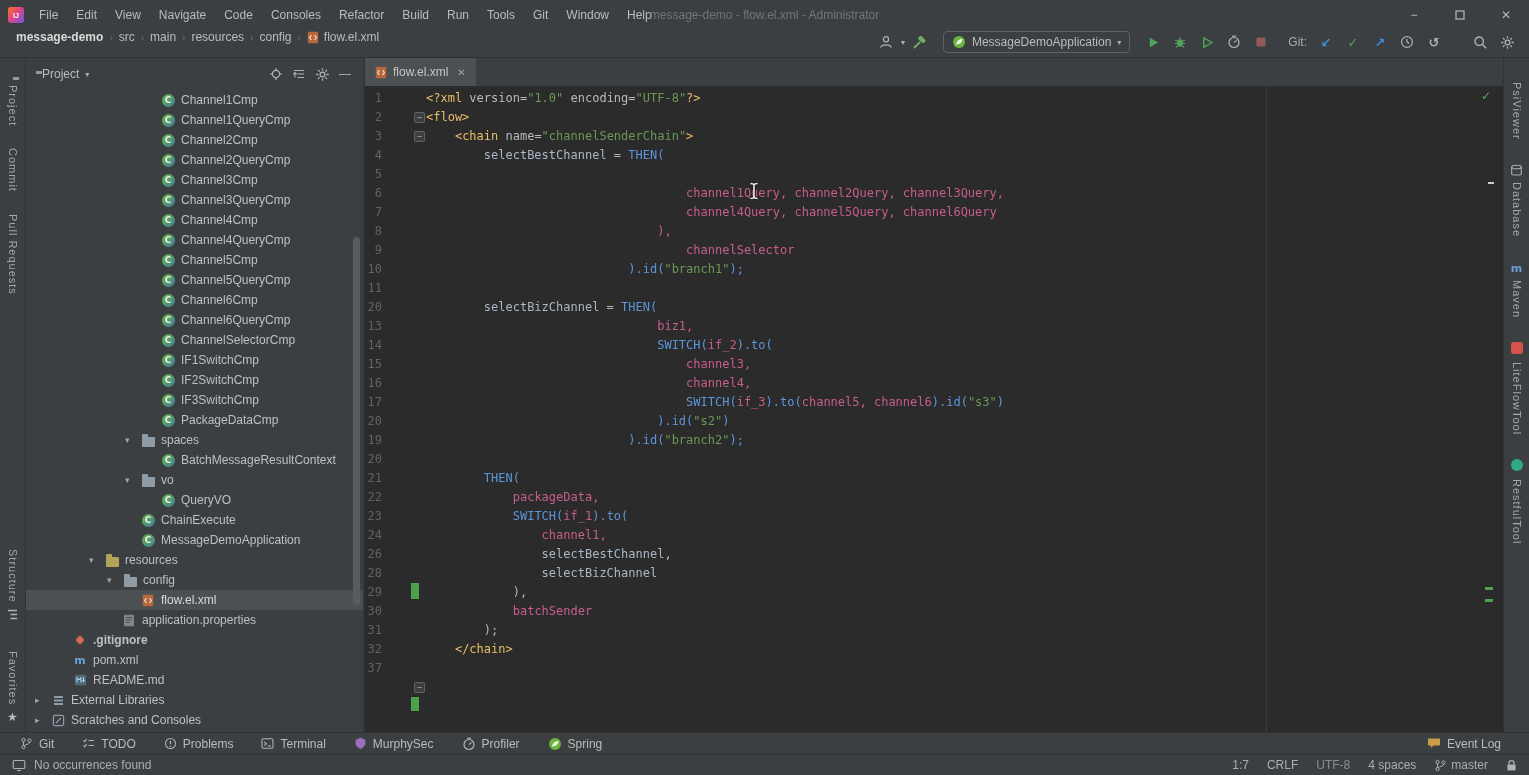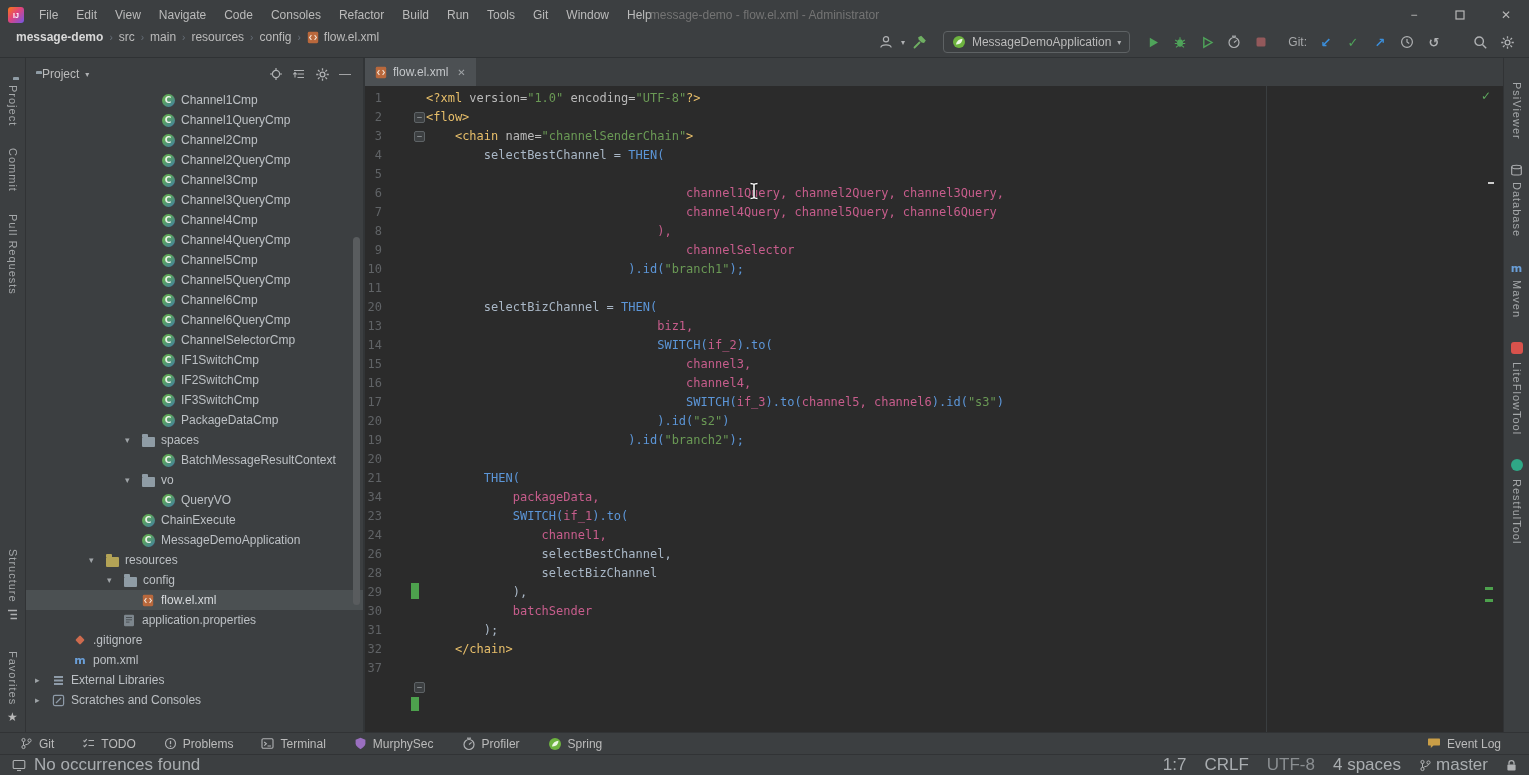--- a/index.html
+++ b/index.html
@@ -535,7 +535,7 @@
         <div class="cl"><span class="ln">19</span><span class="ct">                            <span class="c-kw">).id(</span><span class="c-str">"branch2"</span><span class="c-kw">);</span></span></div>
         <div class="cl"><span class="ln">20</span><span class="ct"></span></div>
         <div class="cl"><span class="ln">21</span><span class="ct">        <span class="c-kw">THEN(</span></span></div>
-        <div class="cl"><span class="ln">34</span><span class="ct">            <span class="c-cmp">packageData,</span></span></div>
+        <div class="cl"><span class="ln">22</span><span class="ct">            <span class="c-cmp">packageData,</span></span></div>
         <div class="cl"><span class="ln">23</span><span class="ct">            <span class="c-kw">SWITCH(</span><span class="c-cmp">if_1</span><span class="c-kw">).to(</span></span></div>
         <div class="cl"><span class="ln">24</span><span class="ct">                <span class="c-cmp">channel1,</span></span></div>
         <div class="cl"><span class="ln">26</span><span class="ct">                <span class="c-def">selectBestChannel,</span></span></div>

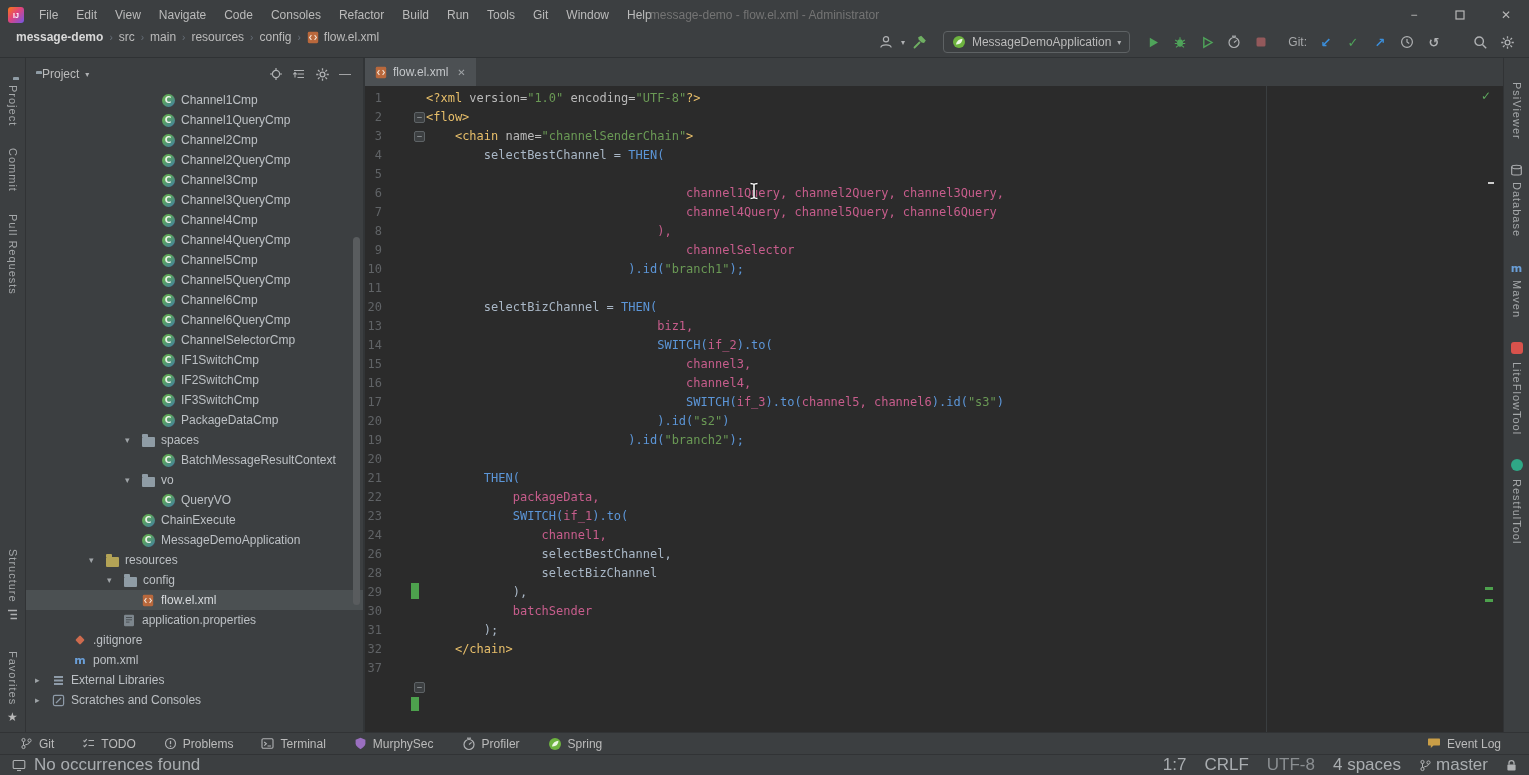--- a/index.html
+++ b/index.html
@@ -461,7 +461,7 @@
         </span>
         <span class="tlabel">application.properties</span>
       </div>
-      <div class="trow" style="padding-left: 46px;">
+      <div class="trow" style="padding-left: 46px; font-weight: bold;">
         <span class="ti-wrap">
           <svg width="12" height="12" viewBox="0 0 12 12">
             <rect x="2.6" y="2.6" width="6.8" height="6.8" rx="1.2" transform="rotate(45 6 6)" fill="#CE6B4E"></rect>

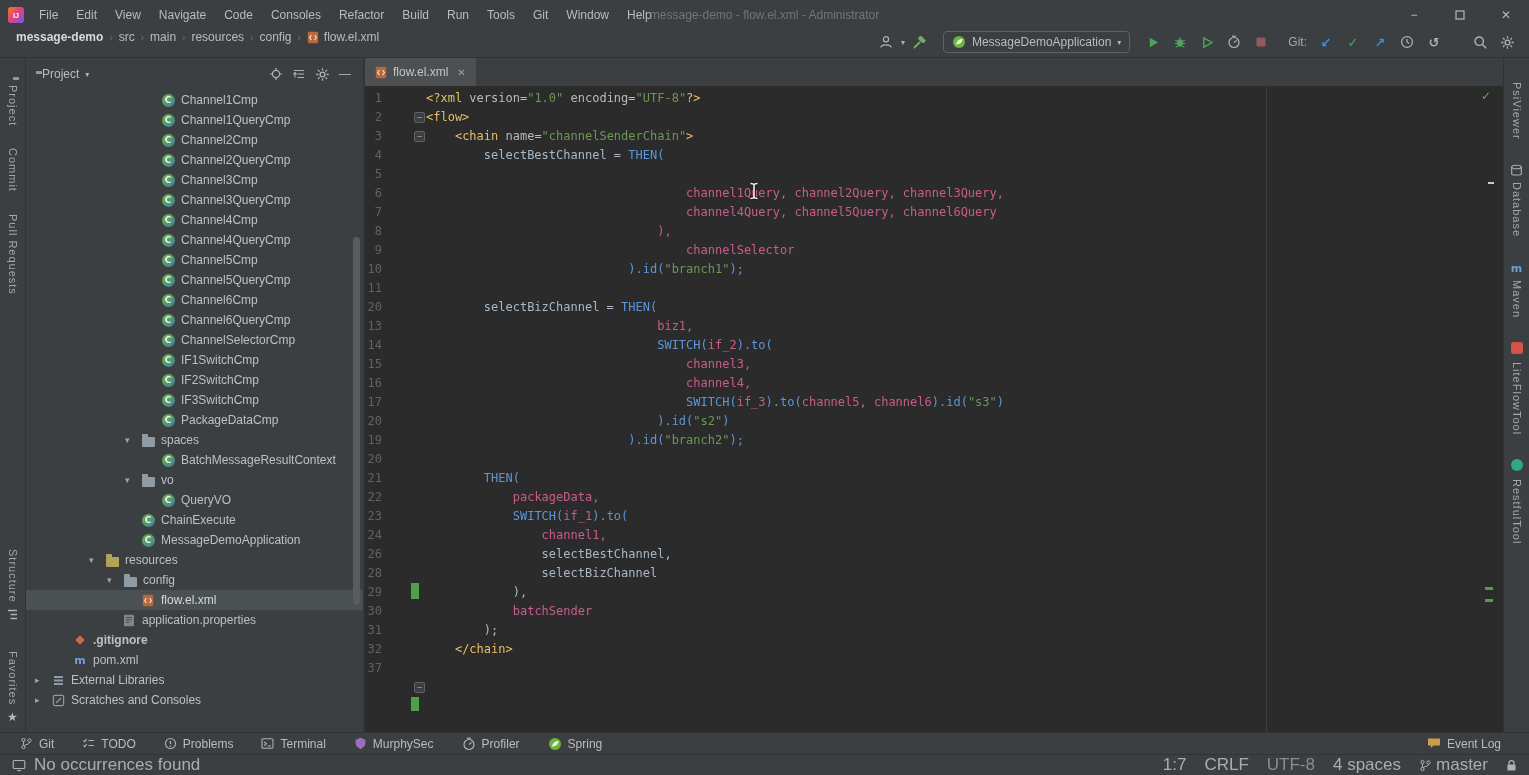--- a/index.html
+++ b/index.html
@@ -474,6 +474,15 @@
           <span class="ti-m">m</span>
         </span>
         <span class="tlabel">pom.xml</span>
+      </div>
+      <div class="trow" style="padding-left: 46px;">
+        <span class="ti-wrap">
+          <svg width="13" height="12" viewBox="0 0 13 12">
+            <rect x="0.8" y="0.8" width="11.4" height="10.4" rx="1.4" fill="#4A6B80"></rect>
+            <path d="M3 8.5 V3.5 L5 6 L7 3.5 V8.5 M9.5 3.5 V7.5 M8.2 6.4 L9.5 7.8 L10.8 6.4" stroke="#D8E4EC" stroke-width="0.9" fill="none"></path>
+          </svg>
+        </span>
+        <span class="tlabel">README.md</span>
       </div>
       <div class="trow" style="padding-left: 24px;">
         <span class="chev" style="left: 9px;">▸</span>

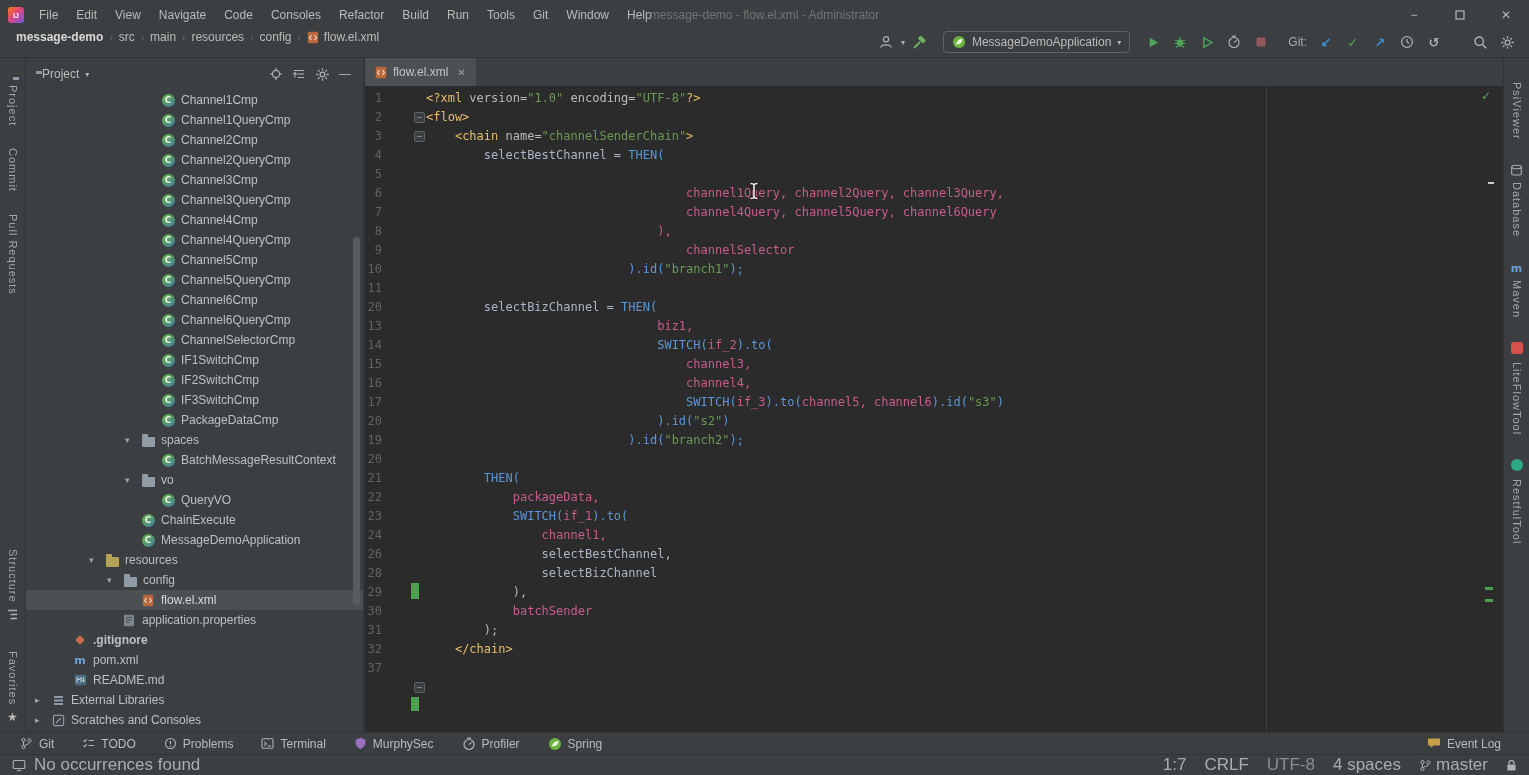--- a/index.html
+++ b/index.html
@@ -92,7 +92,7 @@
   #bb-right{margin-left:auto;display:flex}
   #bb-right .bb-item{margin-right:0}
   #statusbar{position:absolute;left:0;right:0;top:754px;height:21px;background:#3C3F41;border-top:1px solid #313335;
-             display:flex;align-items:center;padding:0 12px;font-size:17px;color:#A9ADB0}
+             display:flex;align-items:center;padding:0 12px;font-size:12px;color:#A9ADB0}
   #status-left{display:flex;align-items:center;gap:8px}
   #status-right{margin-left:auto;display:flex;align-items:center;gap:18px}
   .st-dim{color:#8A8E91}

